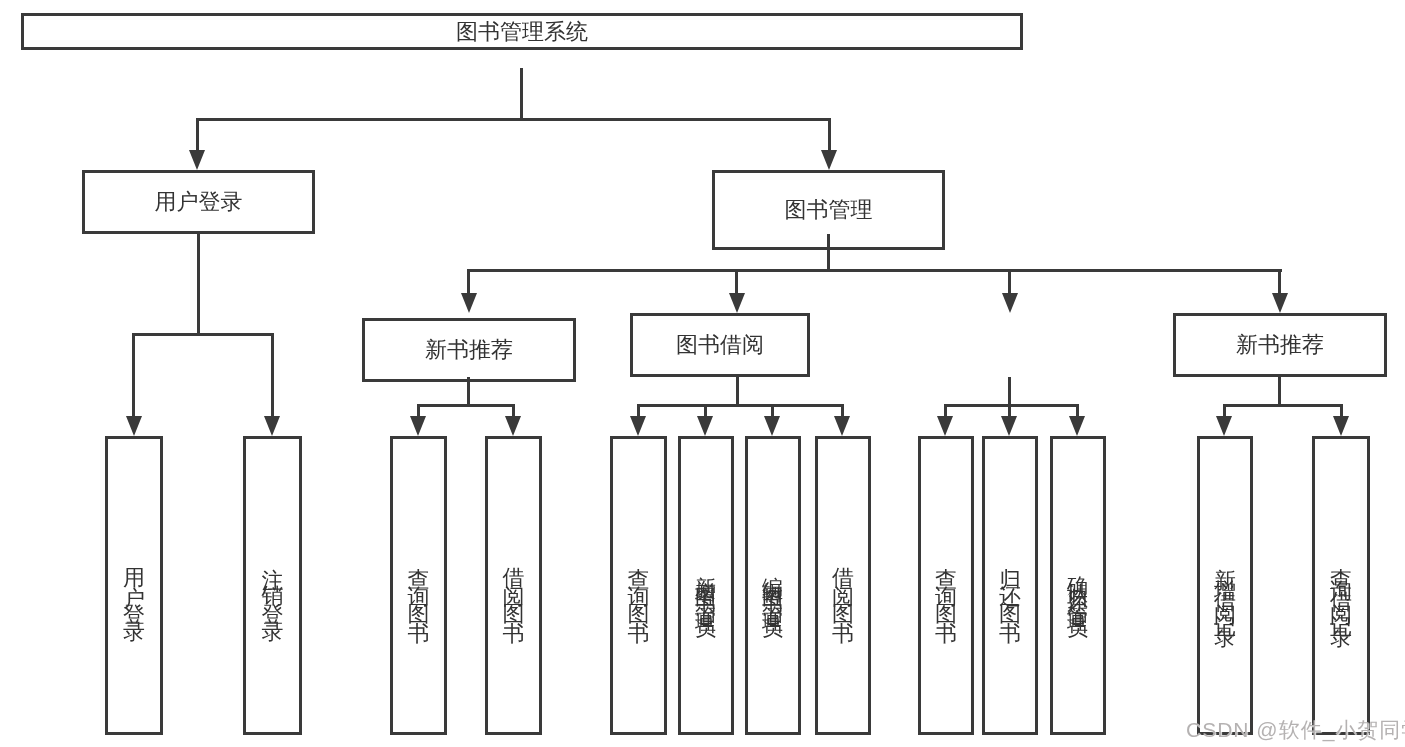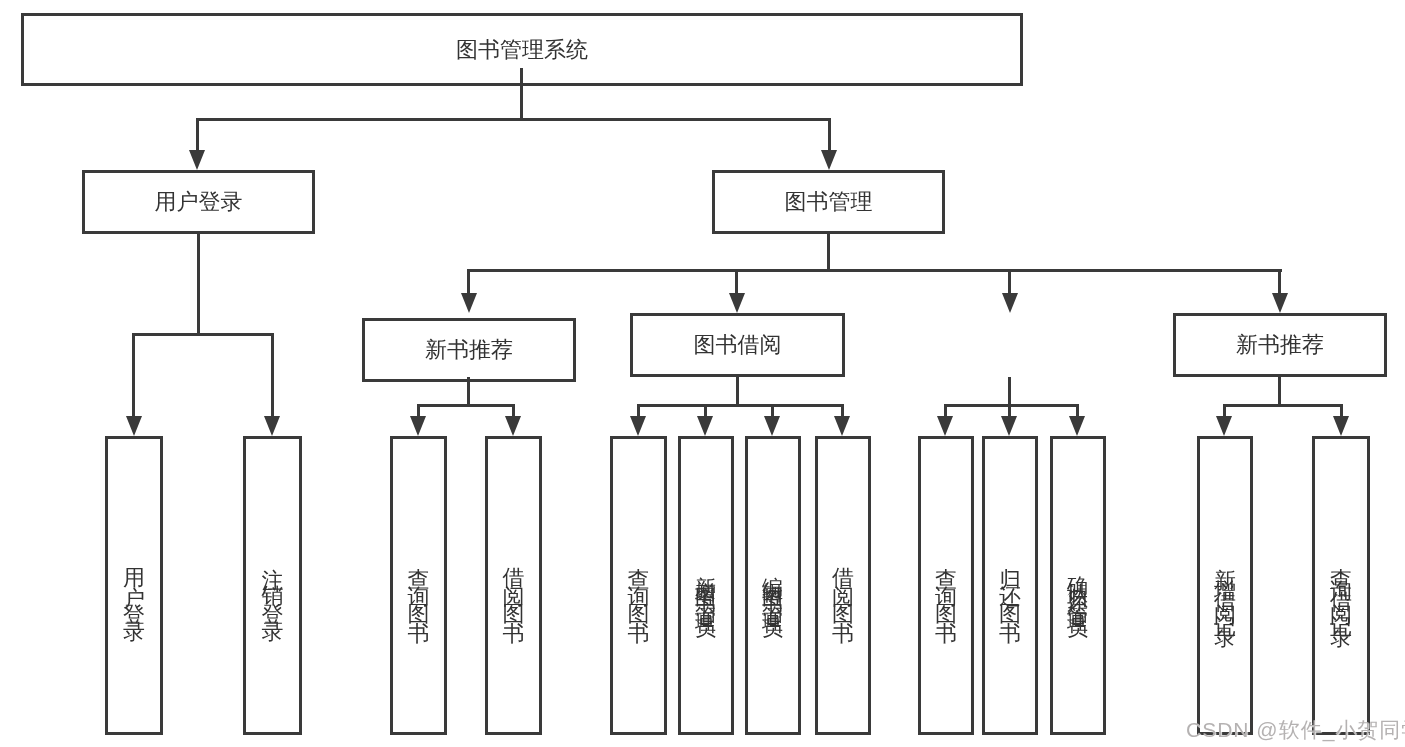--- a/index.html
+++ b/index.html
@@ -48,7 +48,7 @@
 
 <div class="canvas">
 
-  <div class="box" style="left:21px;top:13px;width:1002px;height:73px">
+  <div class="box" style="left:21px;top:13px;width:1002px;height:37px">
     <span class="lbl">图书管理系统</span>
   </div>
 

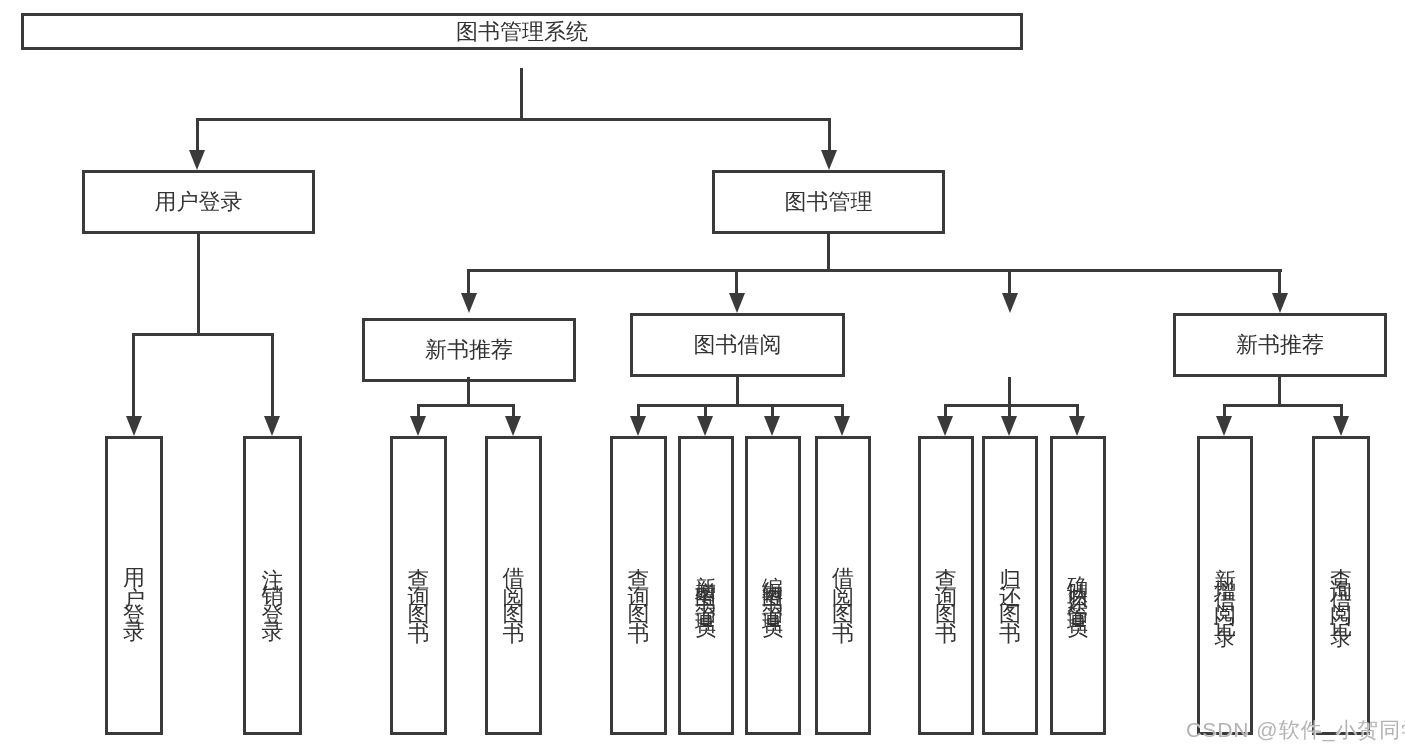--- a/index.html
+++ b/index.html
@@ -62,7 +62,7 @@
   <div class="box" style="left:82px;top:170px;width:233px;height:64px">
     <span class="lbl">用户登录</span>
   </div>
-  <div class="box" style="left:712px;top:170px;width:233px;height:64px">
+  <div class="box" style="left:712px;top:170px;width:233px;height:80px">
     <span class="lbl">图书管理</span>
   </div>
 

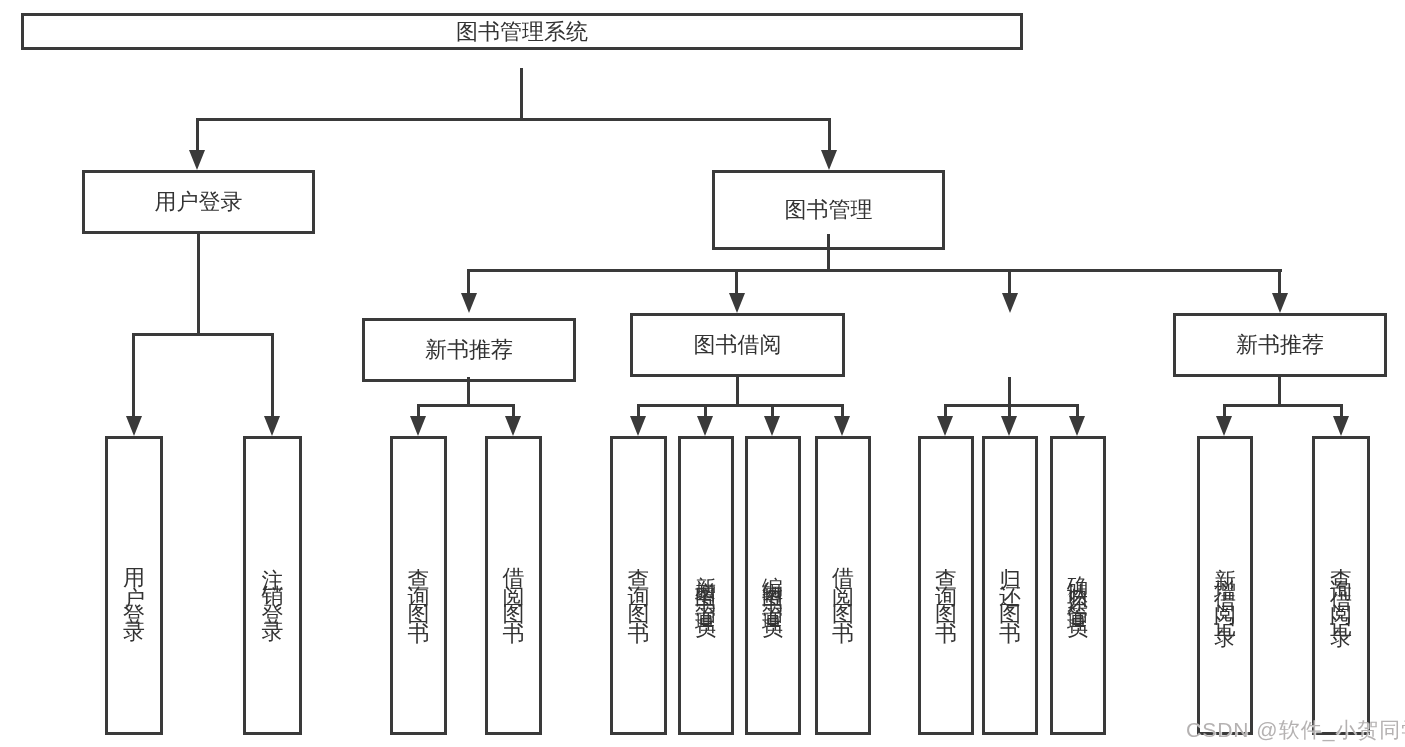--- a/index.html
+++ b/index.html
@@ -80,7 +80,7 @@
   <div class="box" style="left:362px;top:318px;width:214px;height:64px">
     <span class="lbl">新书推荐</span>
   </div>
-  <div class="box" style="left:630px;top:313px;width:215px;height:64px">
+  <div class="box" style="left:630px;top:313px;width:180px;height:64px">
     <span class="lbl">图书借阅</span>
   </div>
   <div class="box" style="left:1173px;top:313px;width:214px;height:64px">

